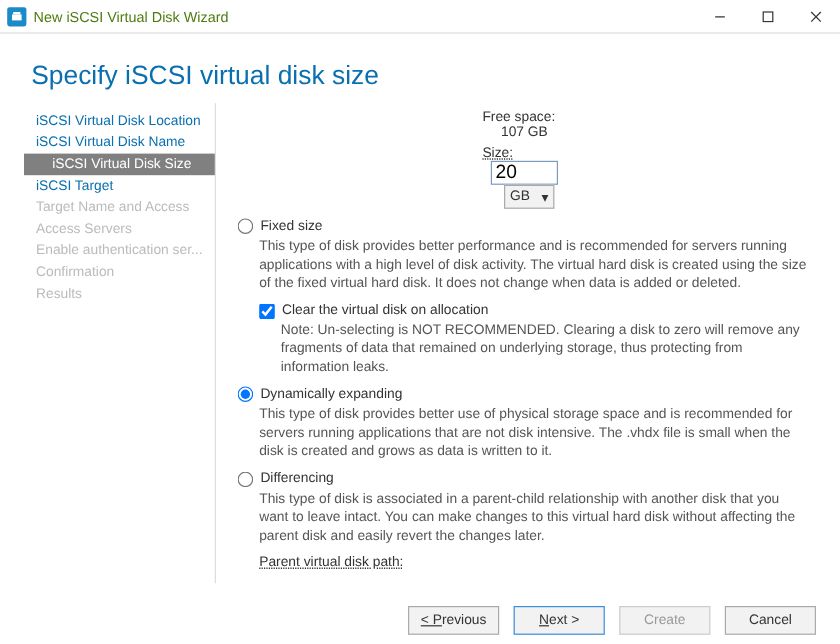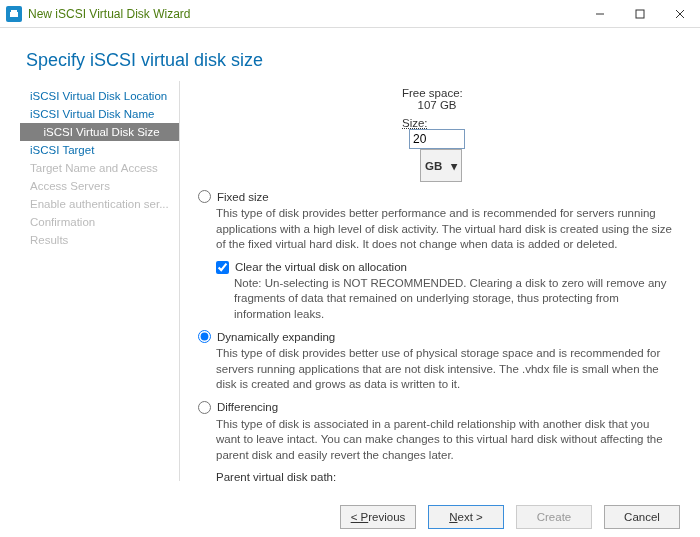--- a/index.html
+++ b/index.html
@@ -10,7 +10,7 @@
   .winbtns { display:flex; height:100%; }
   .winbtn { width:40px; display:flex; align-items:center; justify-content:center; font-size:12px; color:#333; }
   .header { padding:22px 0 10px 26px; }
-  .header h1 { margin:0; font-weight:300; font-size:18px; color:#0a6fb0; }
+  .header h1 { margin:0; font-weight:300; font-size:22px; color:#0a6fb0; }
   .body { display:flex; padding:0 20px 0 20px; height:400px; }
   .nav { width:160px; border-right:1px solid #ddd; padding-top:6px; }
   .nav-item { font-size:11.5px; padding:3px 6px 3px 10px; color:#0a6fb0; cursor:pointer; }

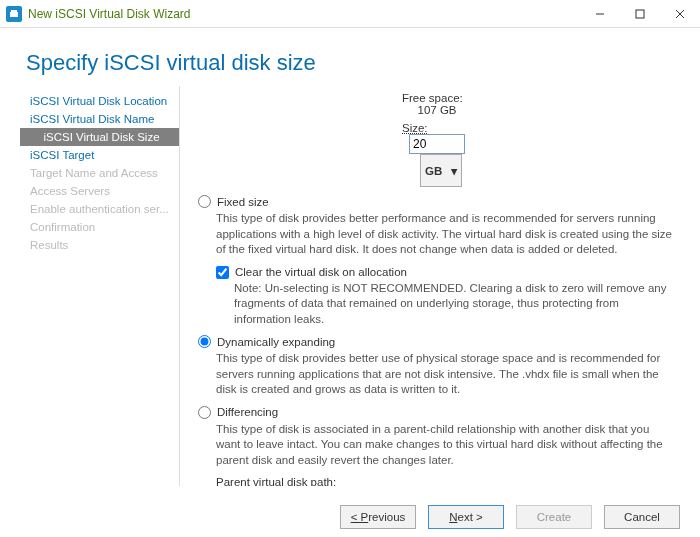--- a/index.html
+++ b/index.html
@@ -19,7 +19,7 @@
   .content { flex:1; padding:6px 4px 4px 18px; font-size:11.5px; color:#333; overflow:auto; }
   .row { display:flex; align-items:center; margin-bottom:6px;flex-direction:column; }
   .row .lbl { width:70px; }
-  .sizeinput { width:56px; height:20px; border:1px solid #7a9bbf; font-size:12px; padding:1px 3px; }
+  .sizeinput { width:56px; height:20px; border:1px solid #7a9bbf; font-size:16px; padding:1px 3px; }
   .unitsel { width:42px; height:33px; border:1px solid #aaa; background:#f2f2f2; font-size:11.5px; margin-left:8px; display:flex; align-items:center; justify-content:space-between; padding:0 4px;font-weight:bold; }
   .radio-row { display:flex; align-items:center; margin:8px 0 3px 0; }
   .radio-row input { margin:0 6px 0 0; }

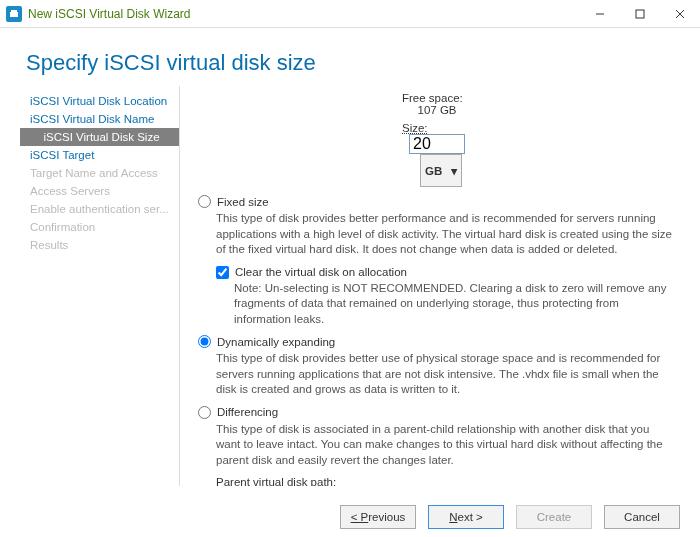--- a/index.html
+++ b/index.html
@@ -20,7 +20,7 @@
   .row { display:flex; align-items:center; margin-bottom:6px;flex-direction:column; }
   .row .lbl { width:70px; }
   .sizeinput { width:56px; height:20px; border:1px solid #7a9bbf; font-size:16px; padding:1px 3px; }
-  .unitsel { width:42px; height:33px; border:1px solid #aaa; background:#f2f2f2; font-size:11.5px; margin-left:8px; display:flex; align-items:center; justify-content:space-between; padding:0 4px;font-weight:bold; }
+  .unitsel { width:42px; height:20px; border:1px solid #aaa; background:#f2f2f2; font-size:11.5px; margin-left:8px; display:flex; align-items:center; justify-content:space-between; padding:0 4px; }
   .radio-row { display:flex; align-items:center; margin:8px 0 3px 0; }
   .radio-row input { margin:0 6px 0 0; }
   .desc { margin:2px 0 8px 18px; color:#555; line-height:1.35; }

